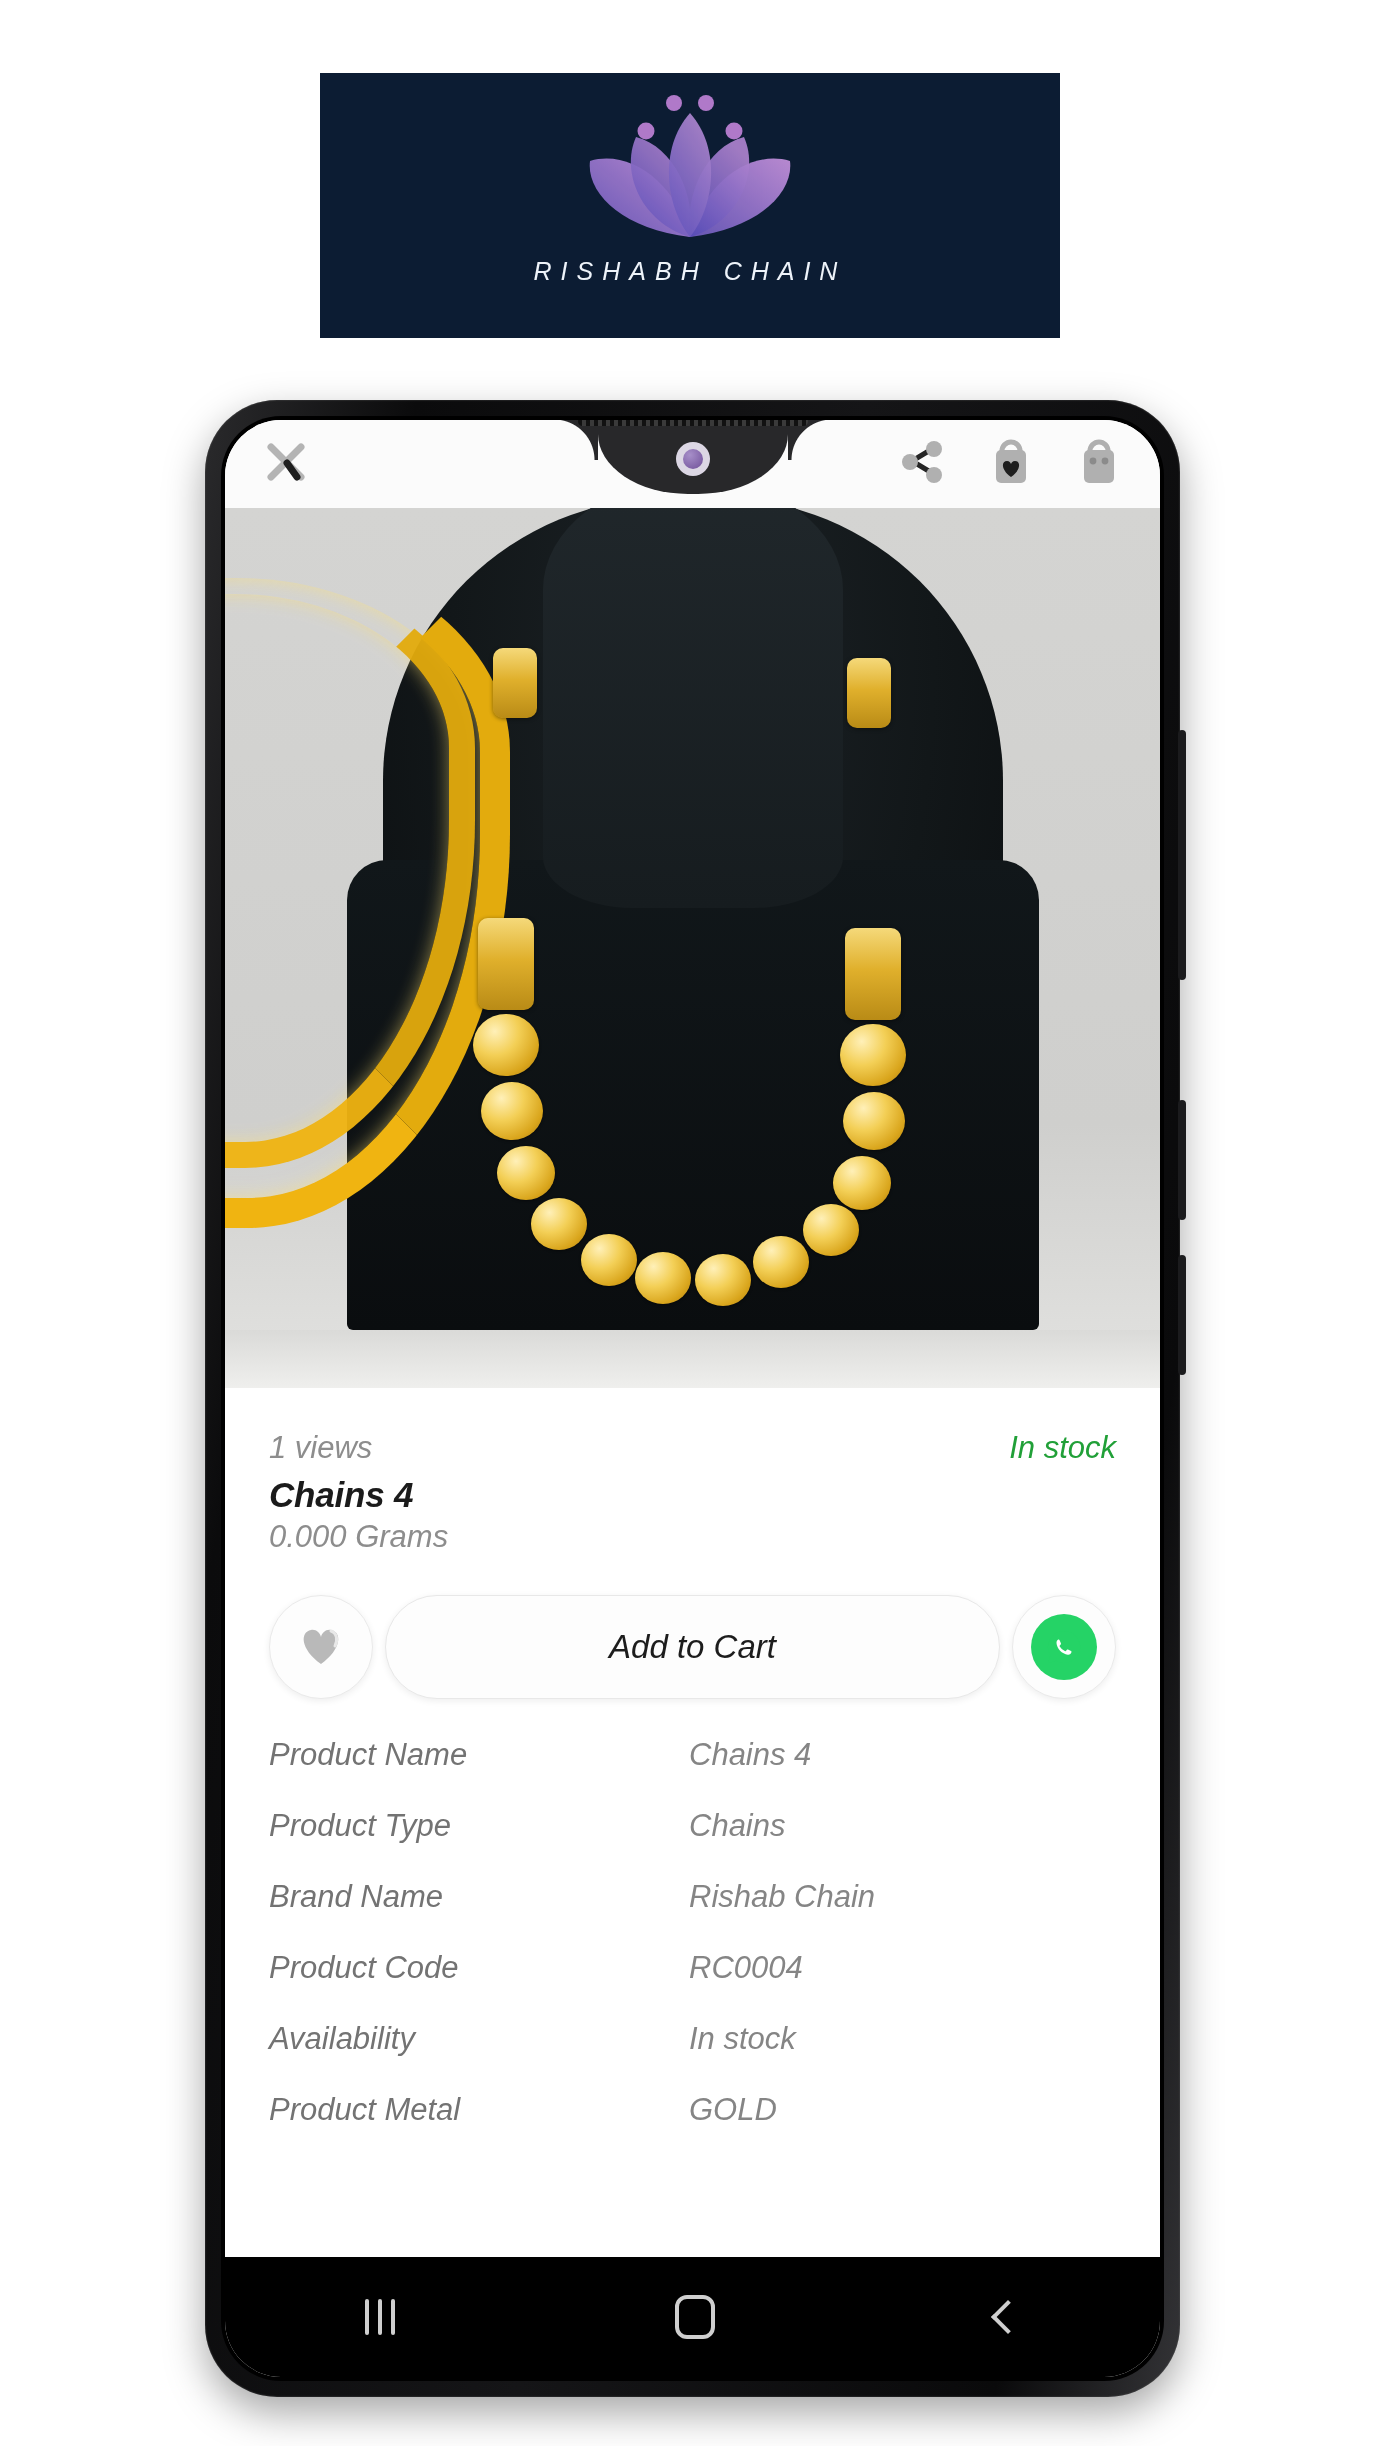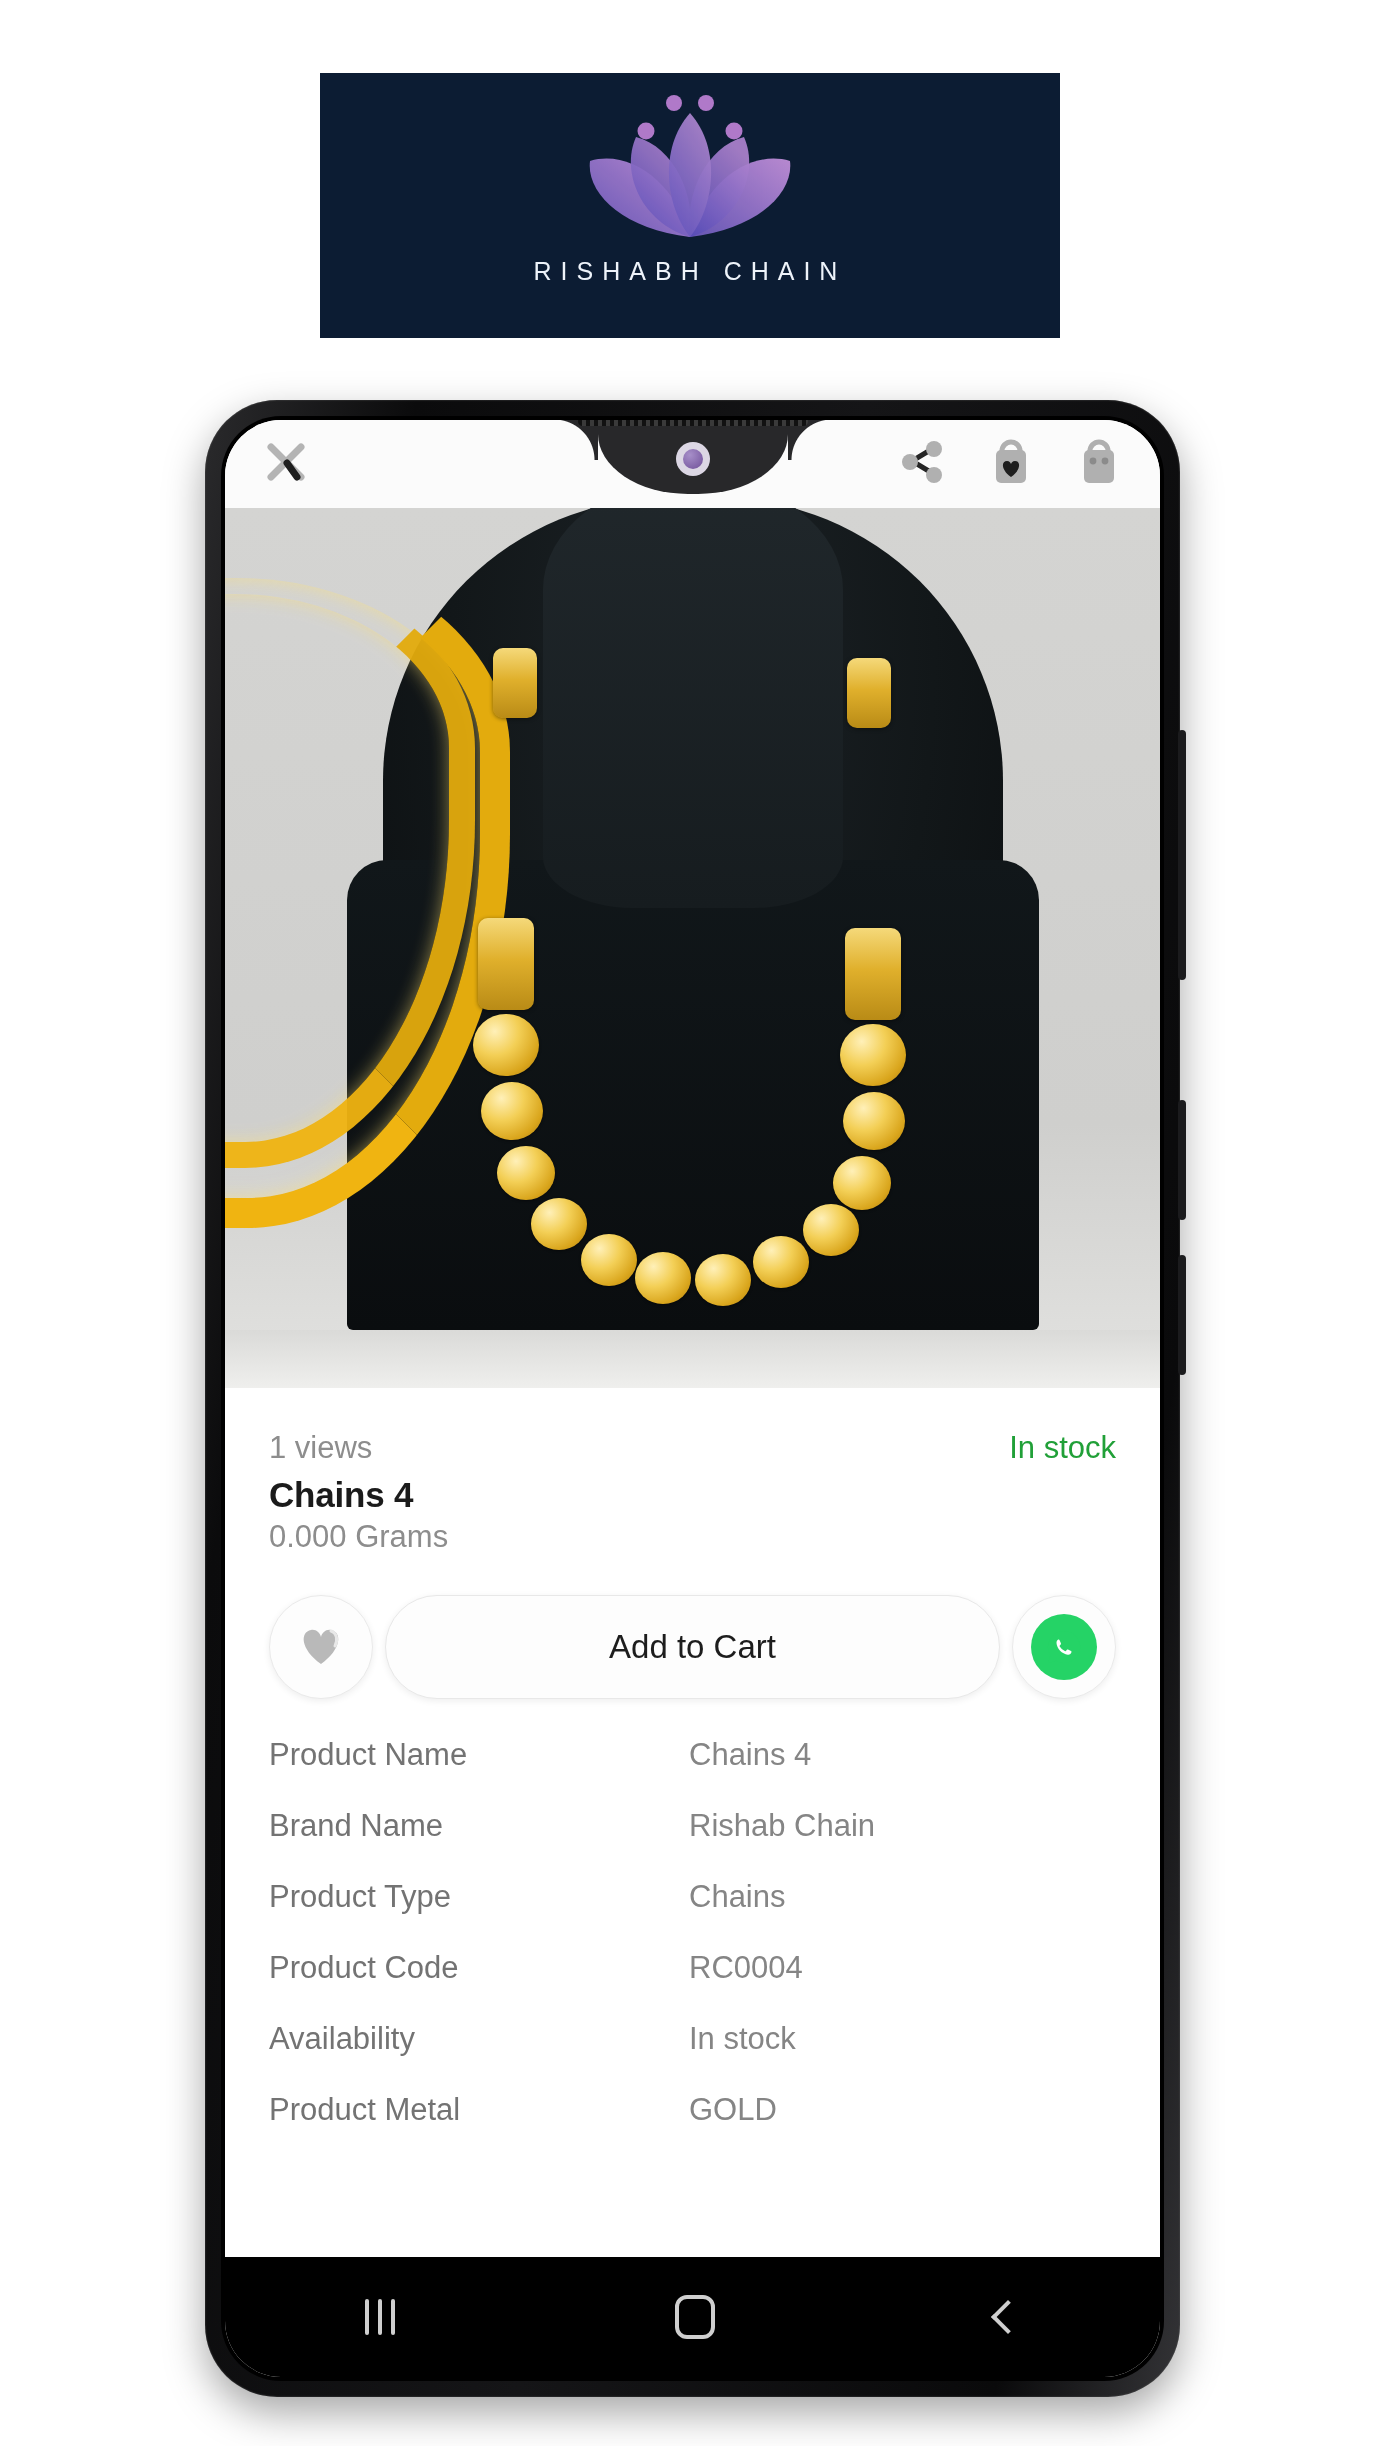--- a/index.html
+++ b/index.html
@@ -9,7 +9,7 @@
     font-family:"Liberation Sans", sans-serif;
     overflow:hidden;
   }
-  .page { position:relative; width:1379px; height:2446px; background:#fff; }
+  .page { position:relative; width:1379px; height:2446px; background:#fff;font-style:italic; }
 
   
   .banner {

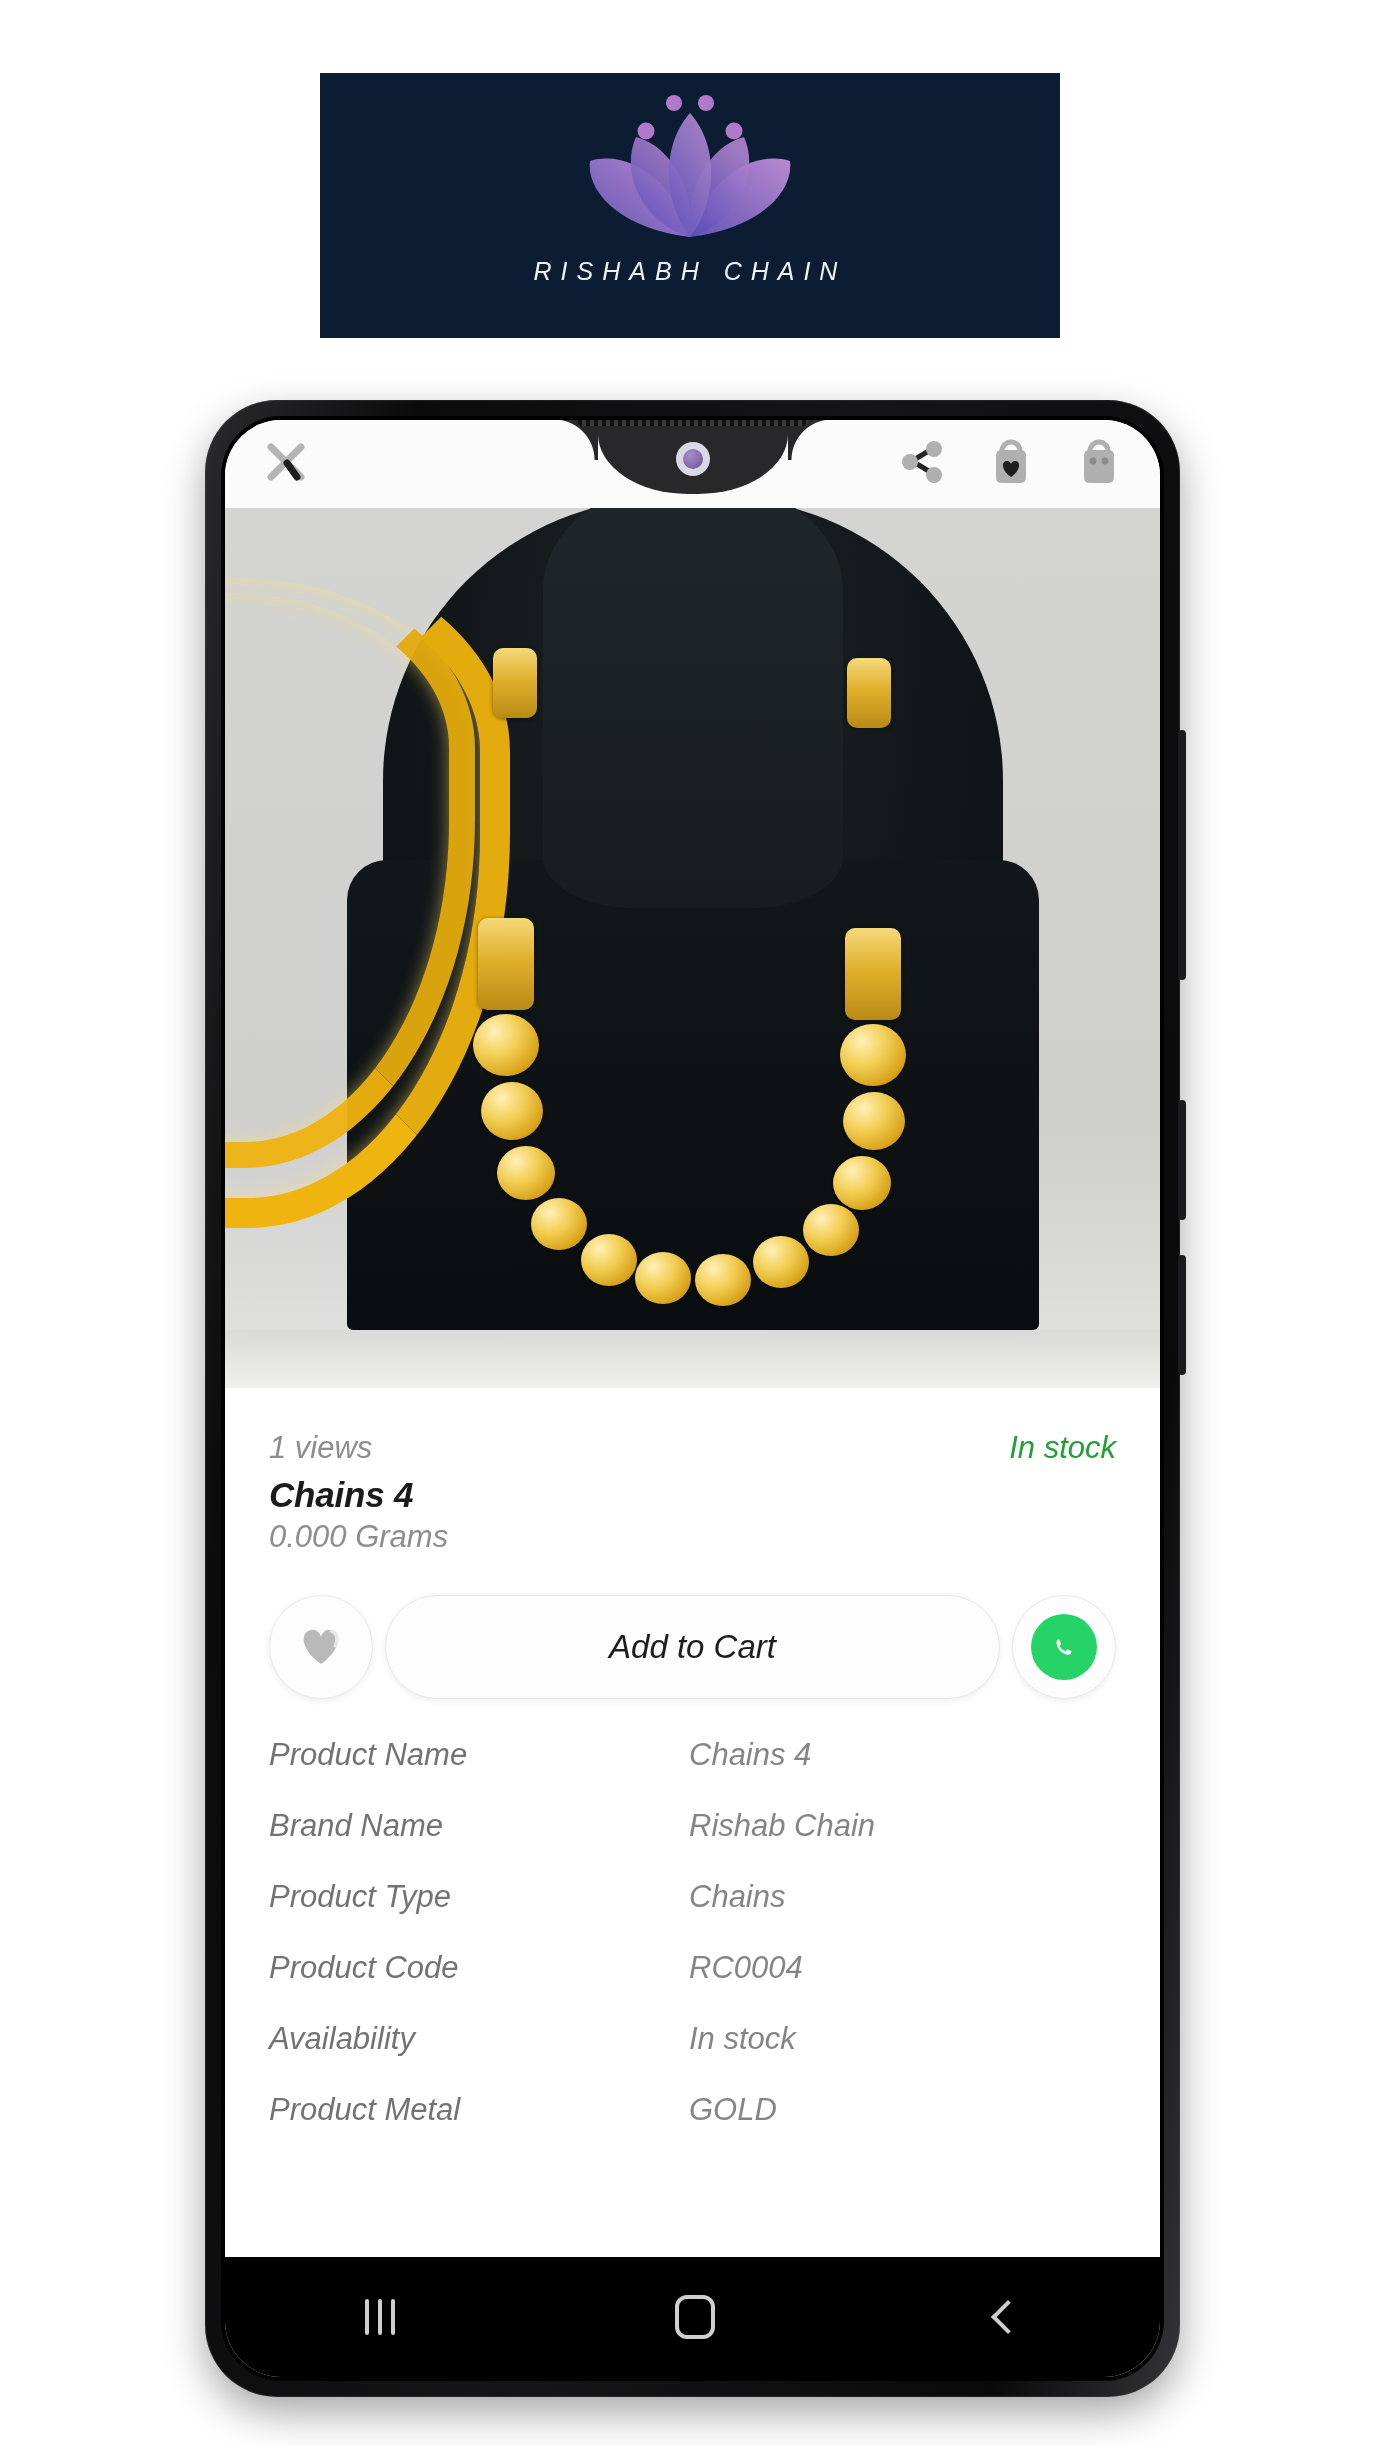--- a/index.html
+++ b/index.html
@@ -347,12 +347,12 @@
               <div class="spec-val">Chains 4</div>
             </div>
             <div class="spec-row">
+              <div class="spec-key">Product Type</div>
+              <div class="spec-val">Chains</div>
+            </div>
+            <div class="spec-row">
               <div class="spec-key">Brand Name</div>
               <div class="spec-val">Rishab Chain</div>
-            </div>
-            <div class="spec-row">
-              <div class="spec-key">Product Type</div>
-              <div class="spec-val">Chains</div>
             </div>
             <div class="spec-row">
               <div class="spec-key">Product Code</div>

